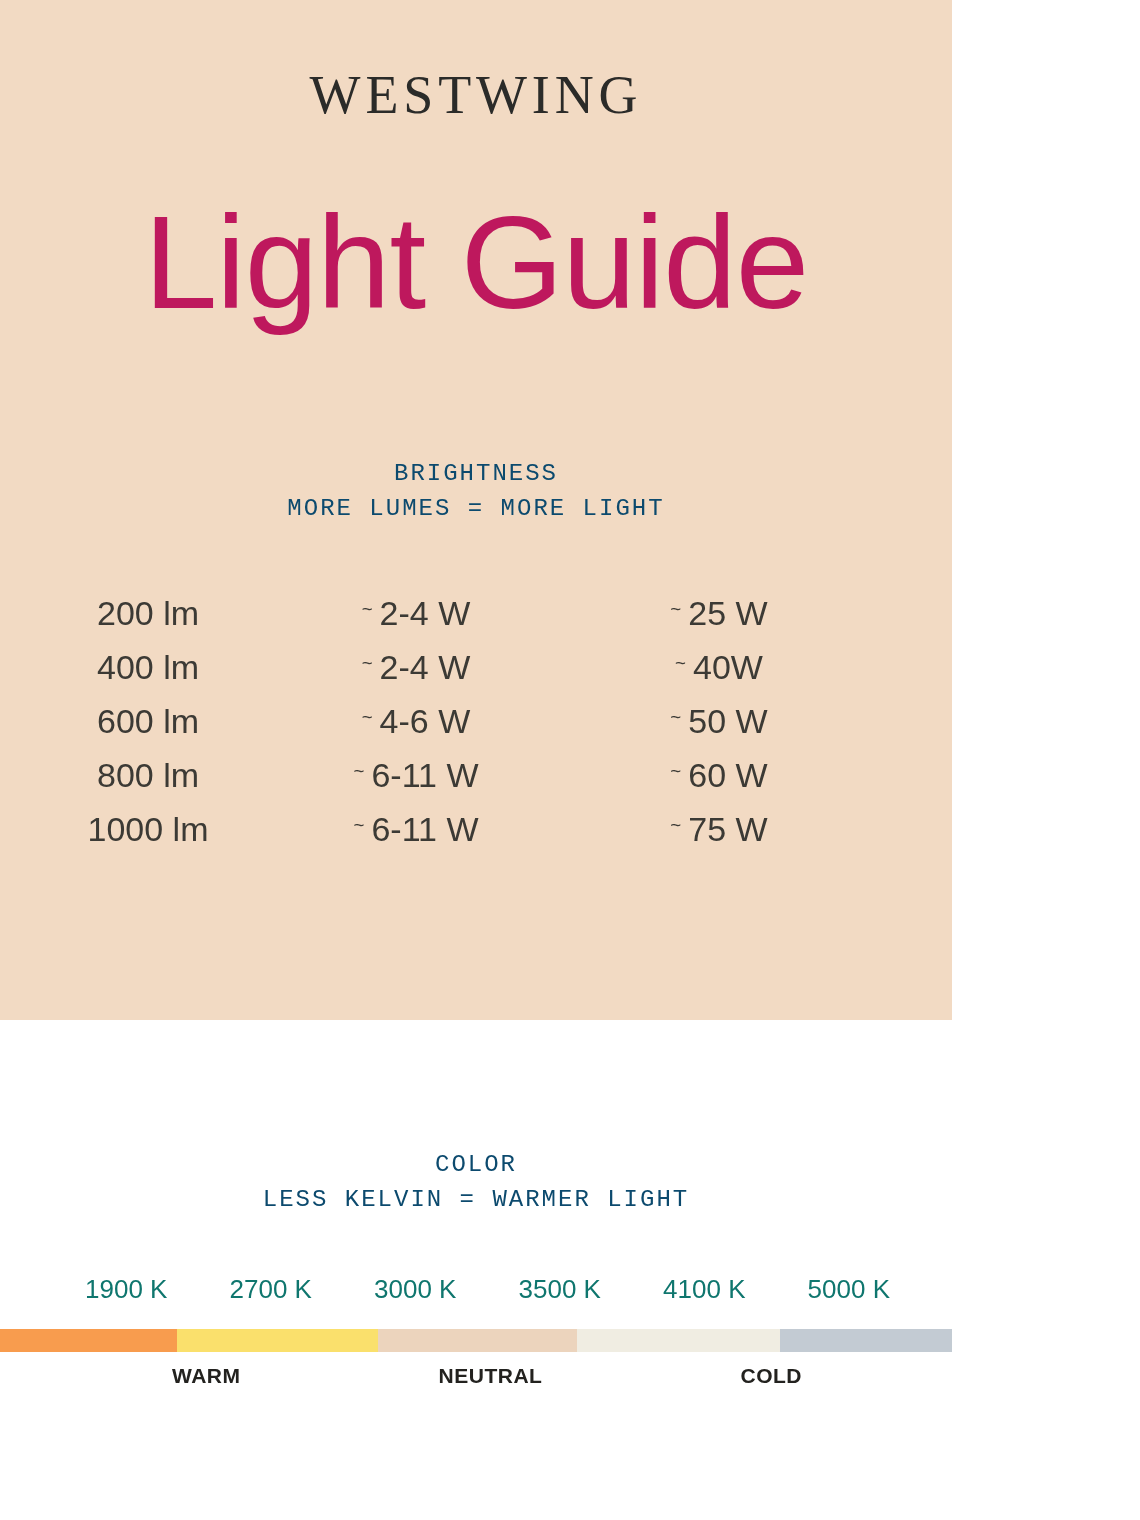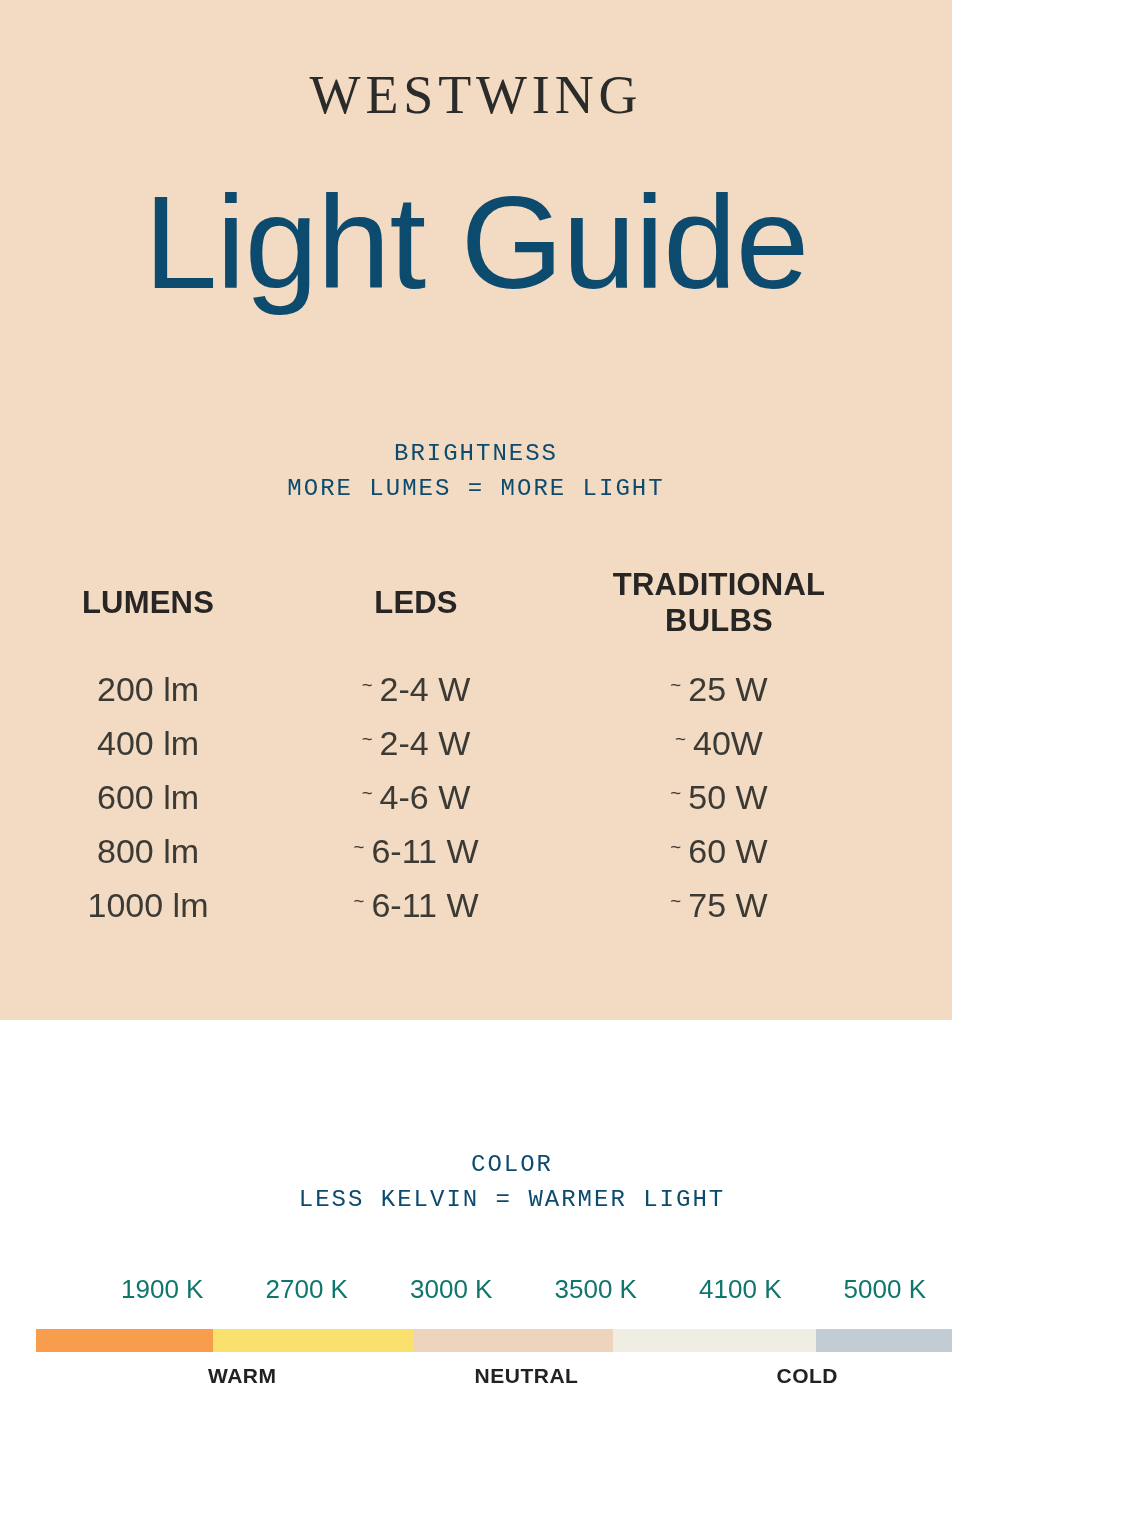--- a/index.html
+++ b/index.html
@@ -32,12 +32,12 @@
   }
 
   .title {
-    margin: 52px 0 0 0;
+    margin: 72px 0 0 0;
     font-weight: 400;
     font-size: 132px;
     line-height: 1.0;
     letter-spacing: -1px;
-    color: #0c4a6e;
+    color: #be185d;
   }
 
   .mono-block {

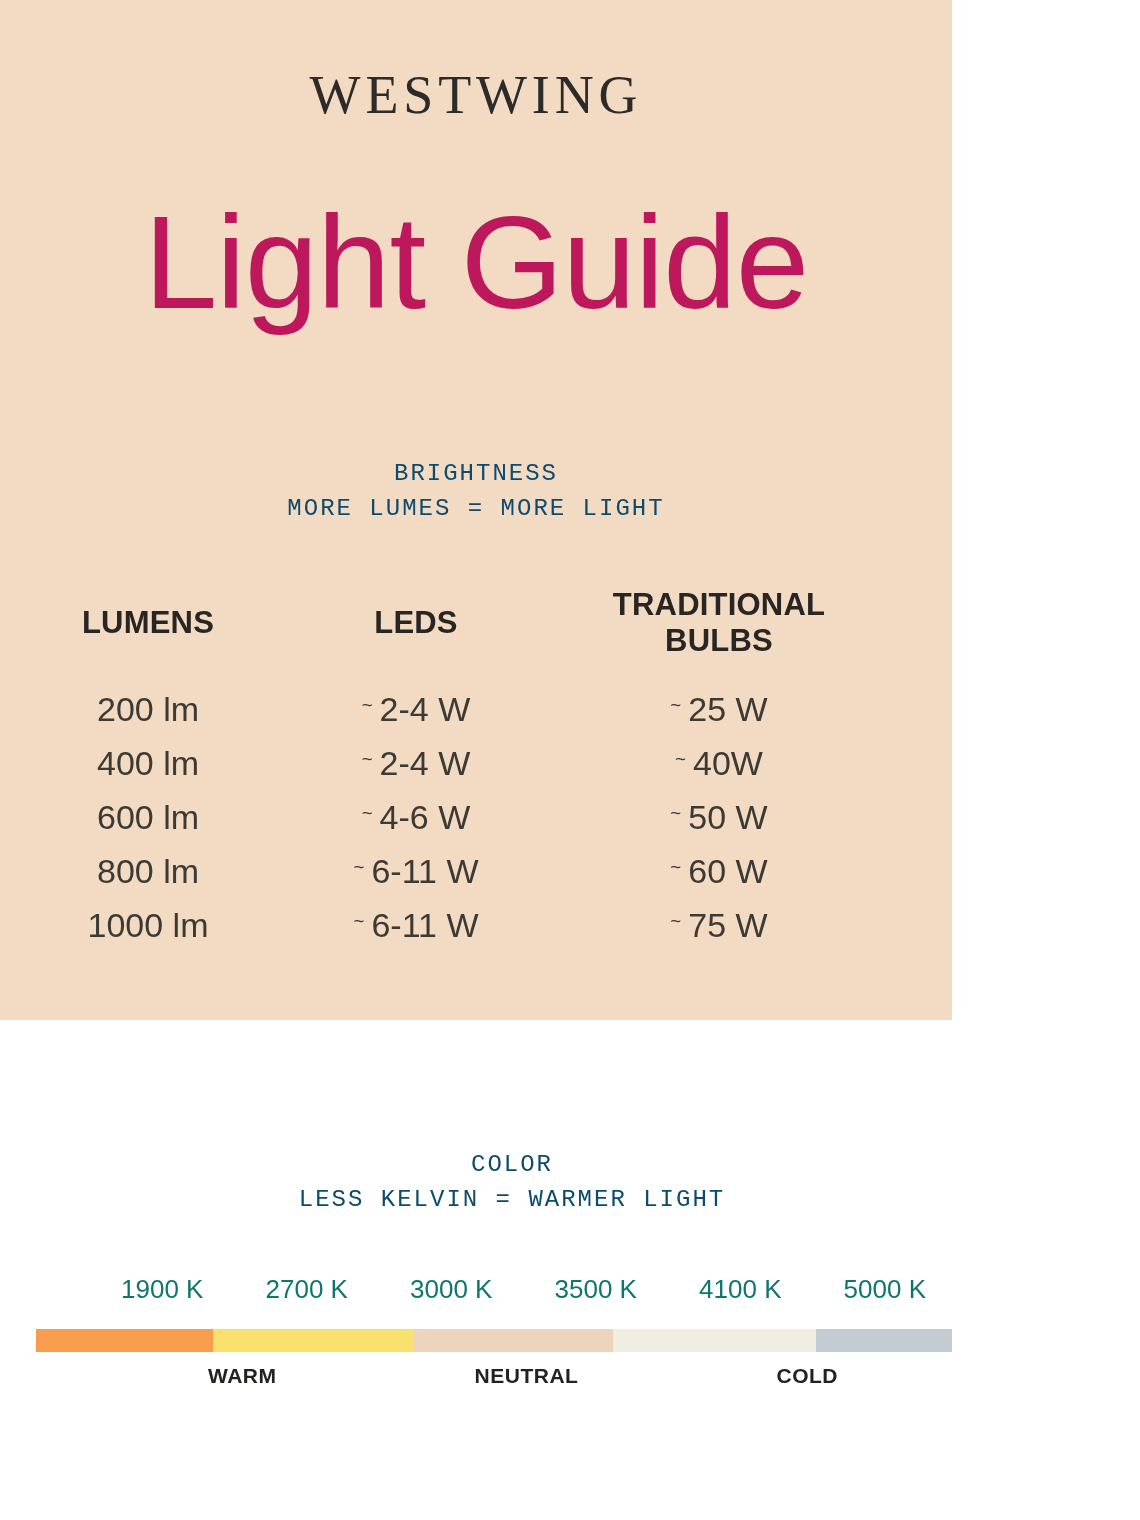--- a/index.html
+++ b/index.html
@@ -143,11 +143,6 @@
 
     <div class="lumens-table">
 
-      <div class="t-row t-head">
-        <div class="th col-1">LUMENS</div>
-        <div class="th col-2">LEDS</div>
-        <div class="th col-3">TRADITIONAL BULBS</div>
-      </div>
 
       <div class="t-body">
 

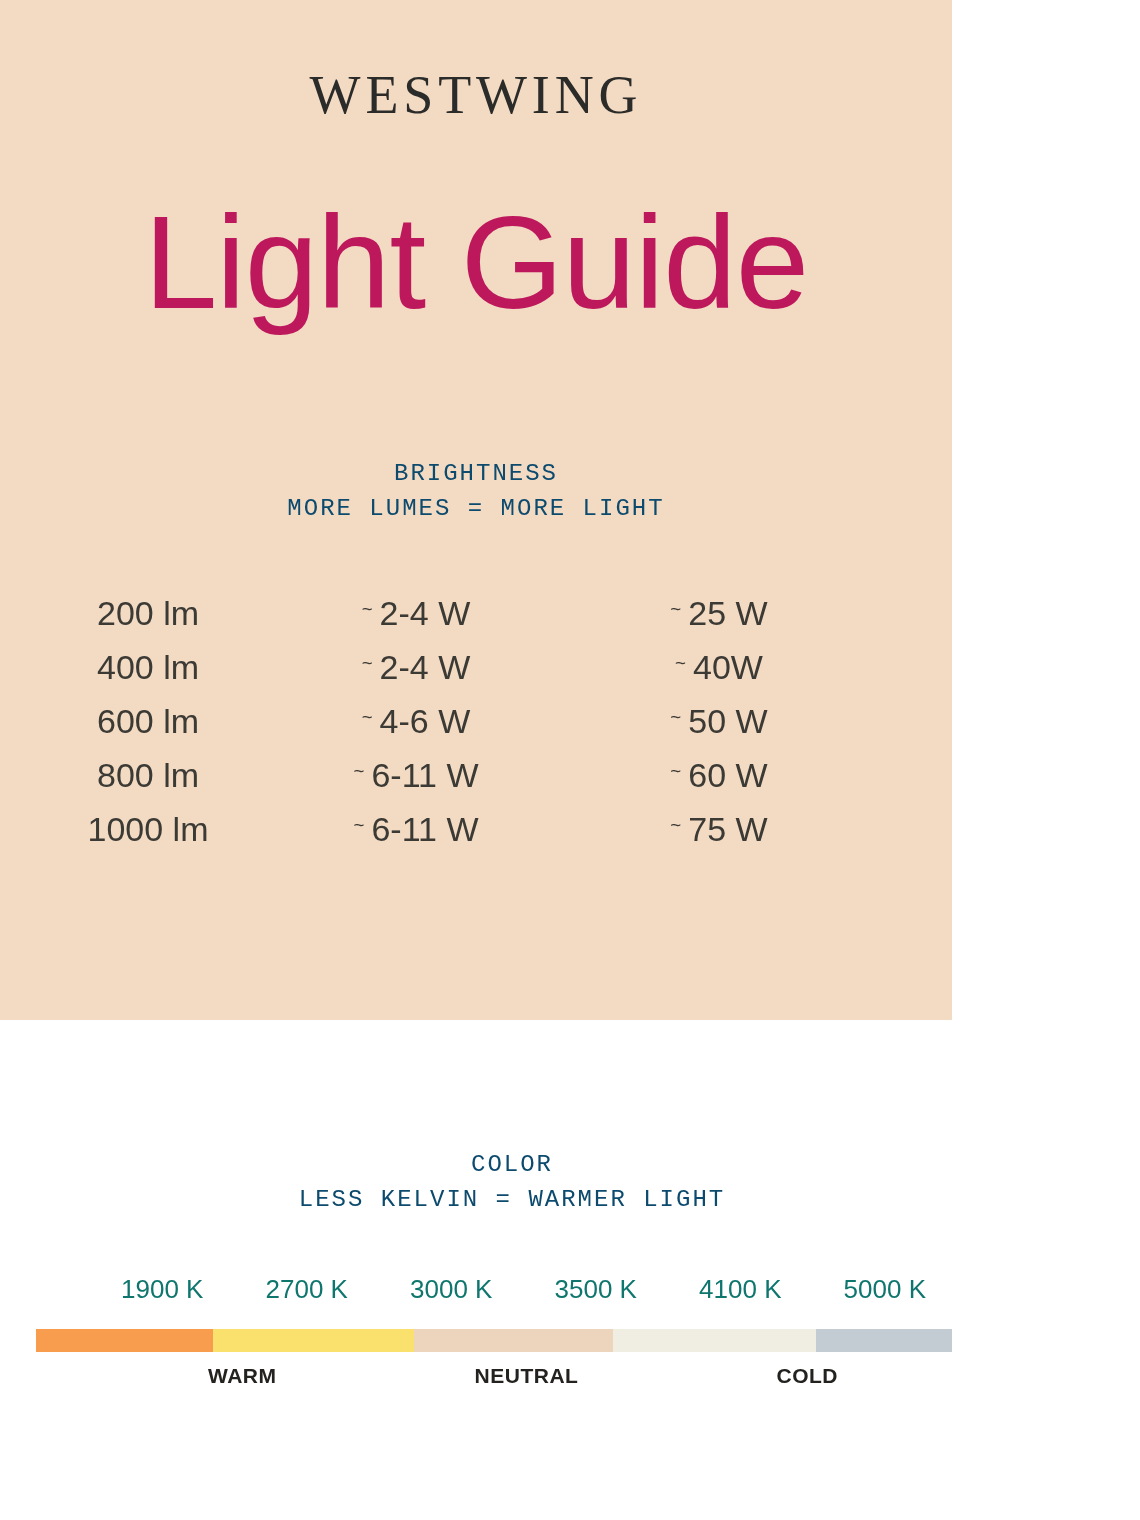--- a/index.html
+++ b/index.html
@@ -180,7 +180,7 @@
     </div>
   </section>
 
-  <section class="section-bottom" style="background: rgb(255, 255, 255); padding-left: 36px;">
+  <section class="section-bottom" style="background: rgb(255, 255, 255);">
 
     <div class="mono-block">
       <div>COLOR</div>

